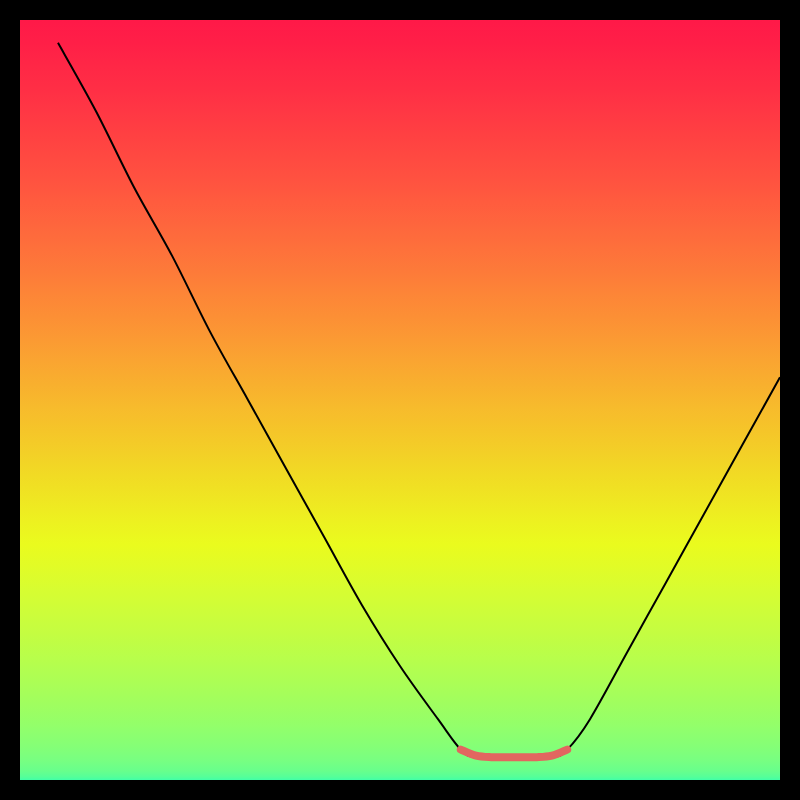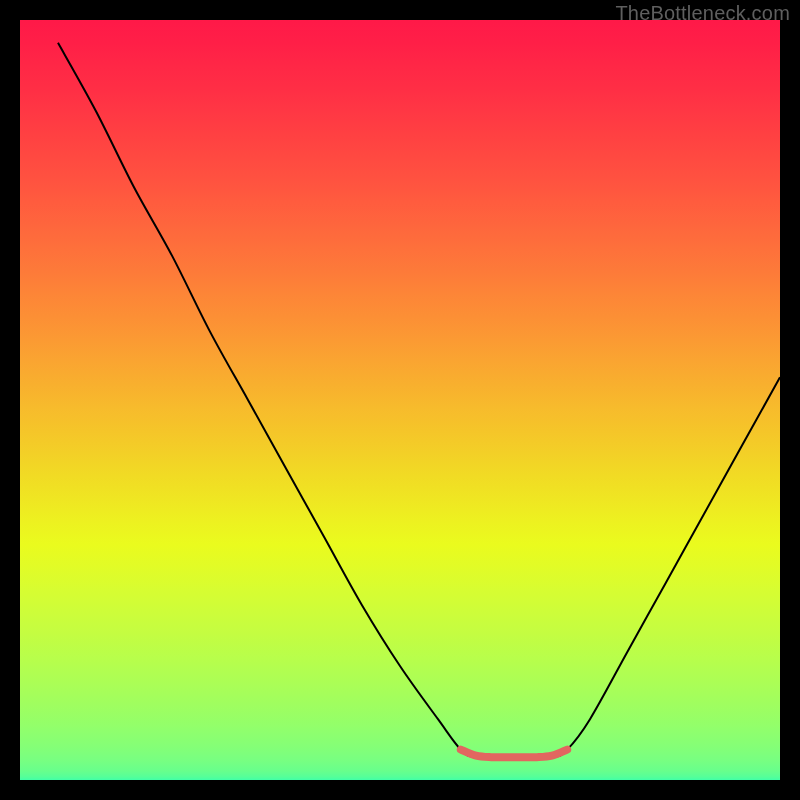--- a/index.html
+++ b/index.html
@@ -108,7 +108,6 @@
 
   </div>
 
-  <div class="watermark">TheBottleneck.com</div>
 
 </div>
 

